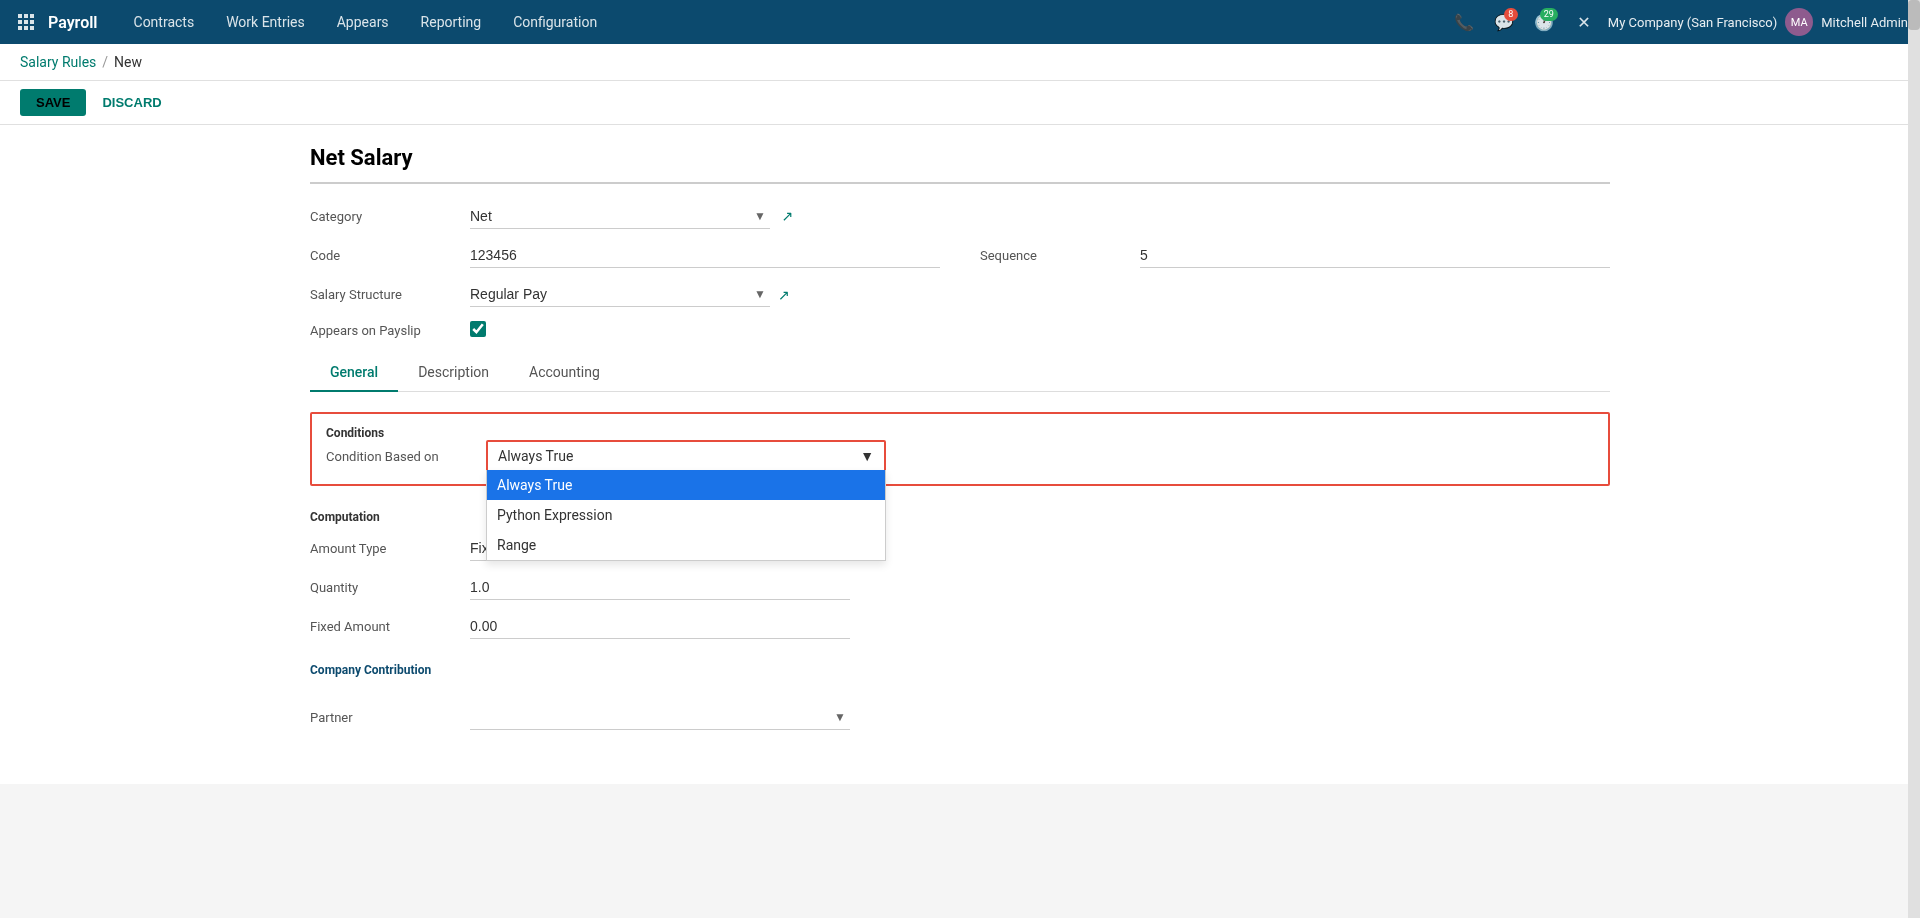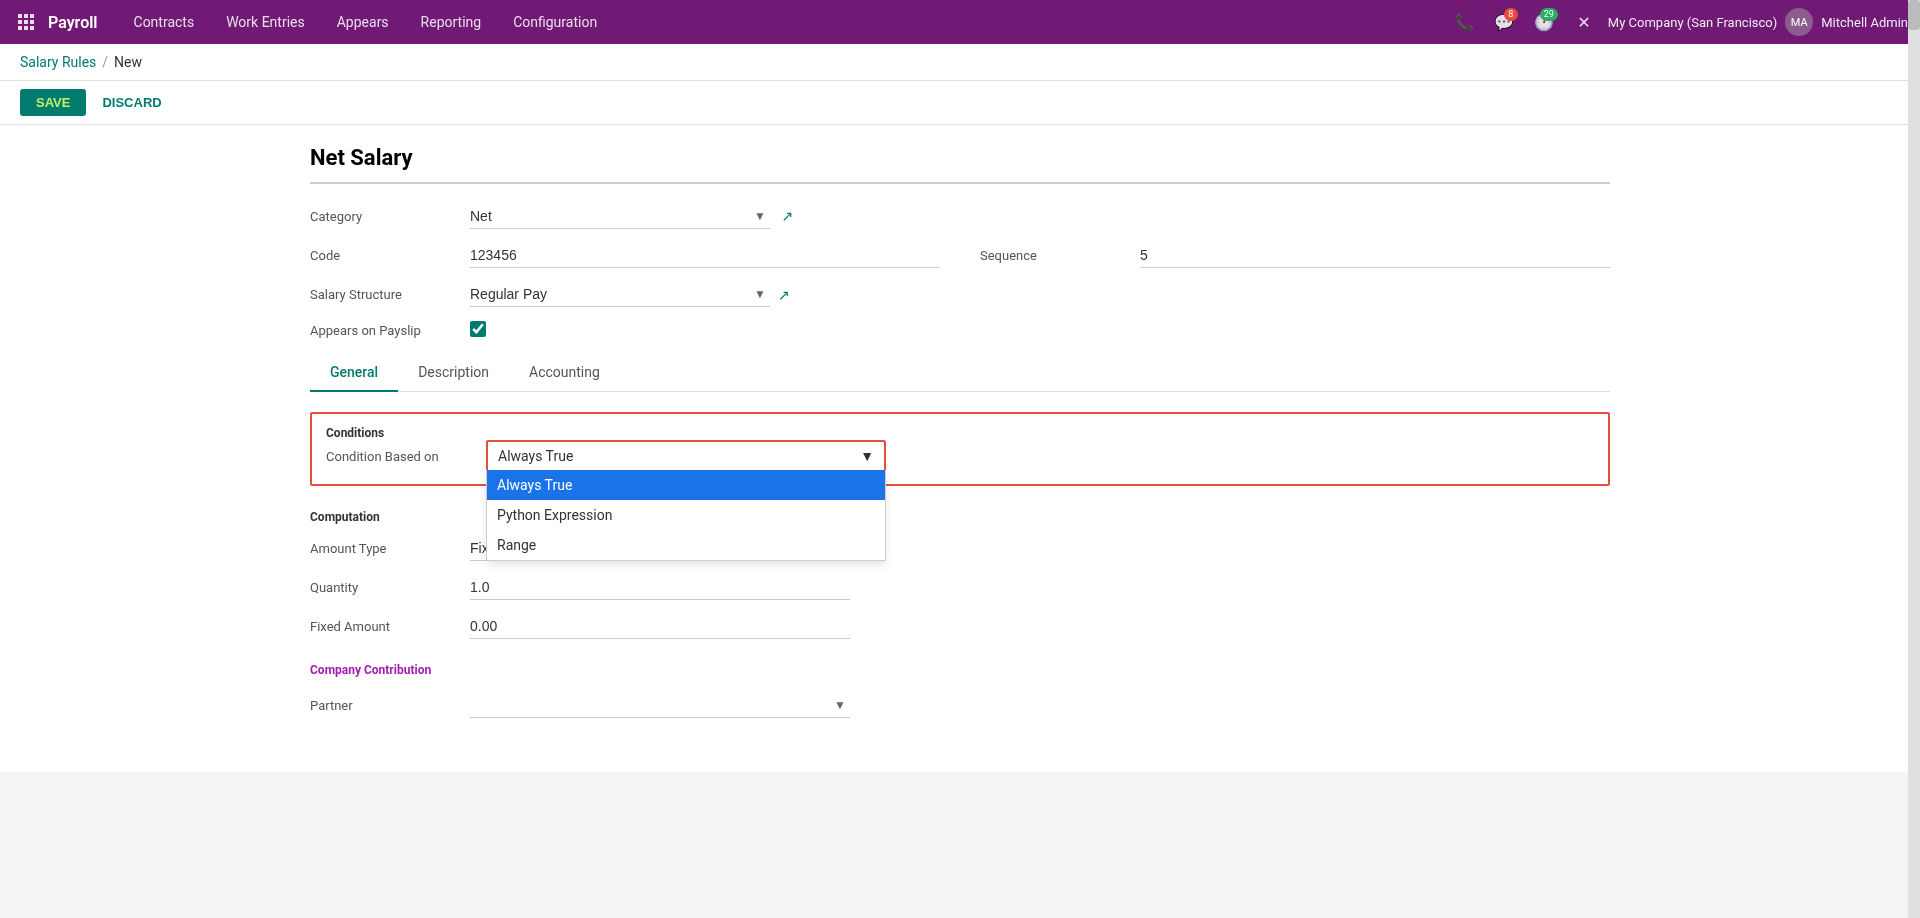--- a/index.html
+++ b/index.html
@@ -7,7 +7,7 @@
 
     
     .topnav {
-      background: #701a75;
+      background: #0c4a6e;
       display: flex;
       align-items: center;
       height: 44px;

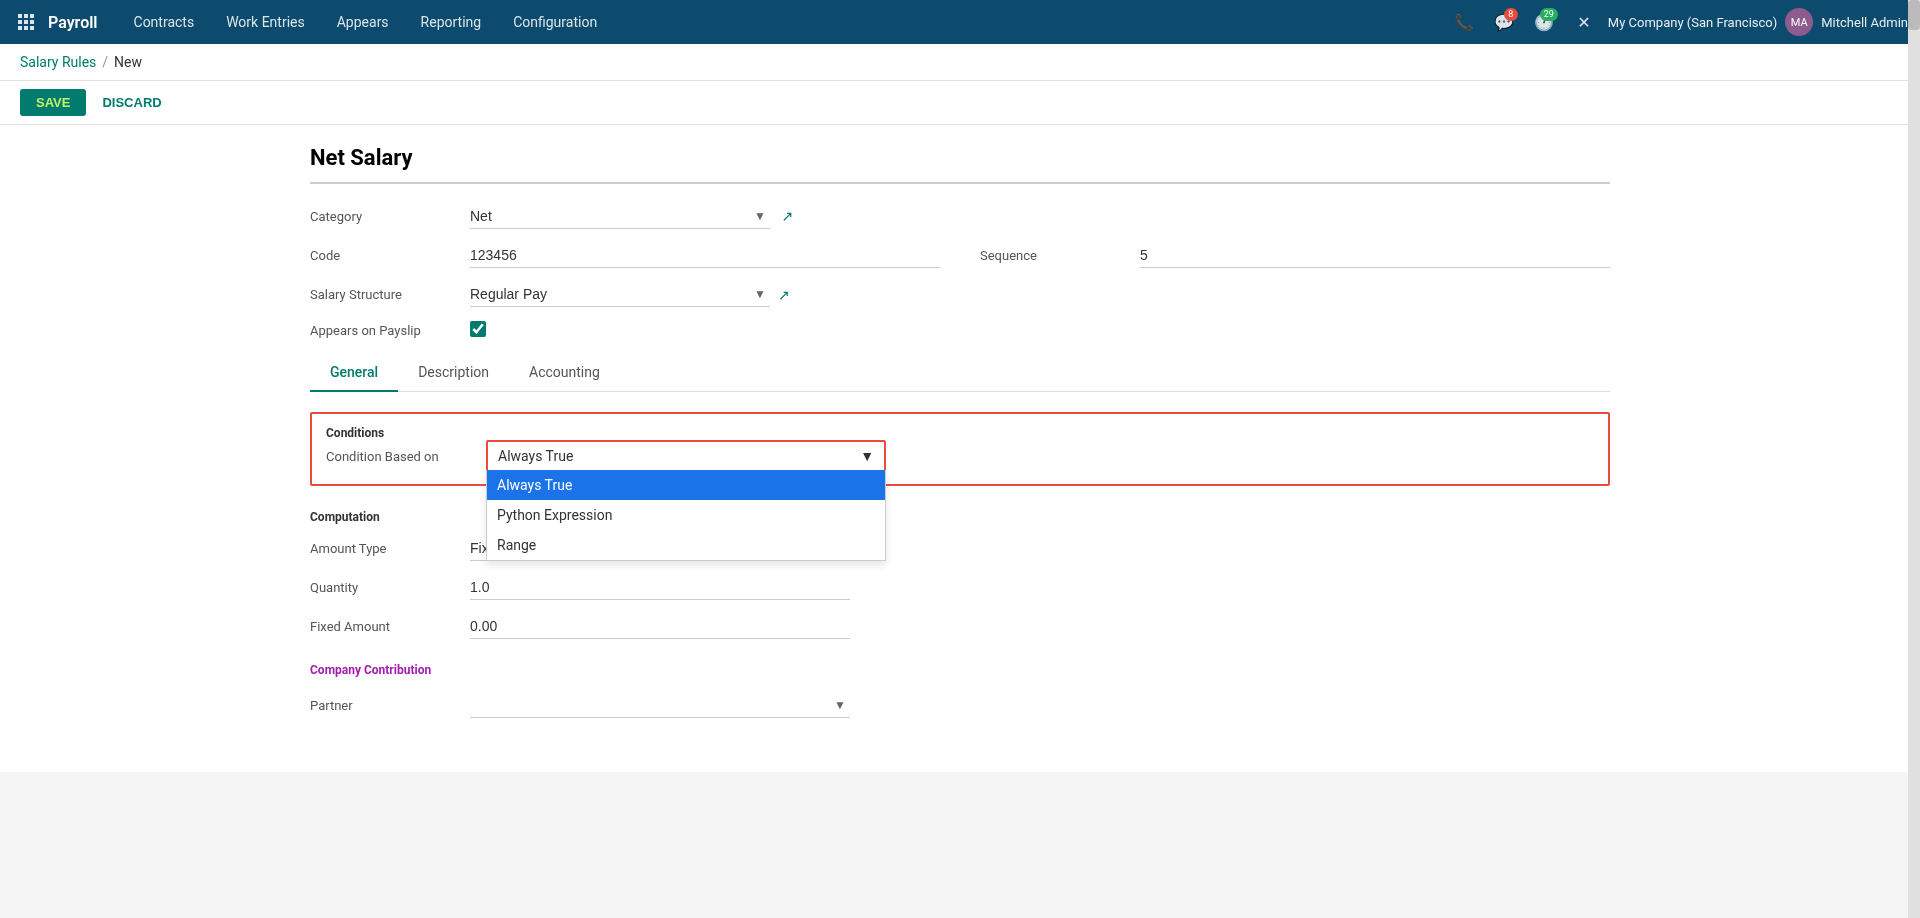--- a/index.html
+++ b/index.html
@@ -85,7 +85,7 @@
       display: flex; align-items: center; gap: 8px;
     }
     .btn-save {
-      background: #007b6e; color: #bef264;
+      background: #007b6e; color: #000000;
       border: none; padding: 6px 16px;
       border-radius: 3px; cursor: pointer; font-size: 13px; font-weight: 600;
     }

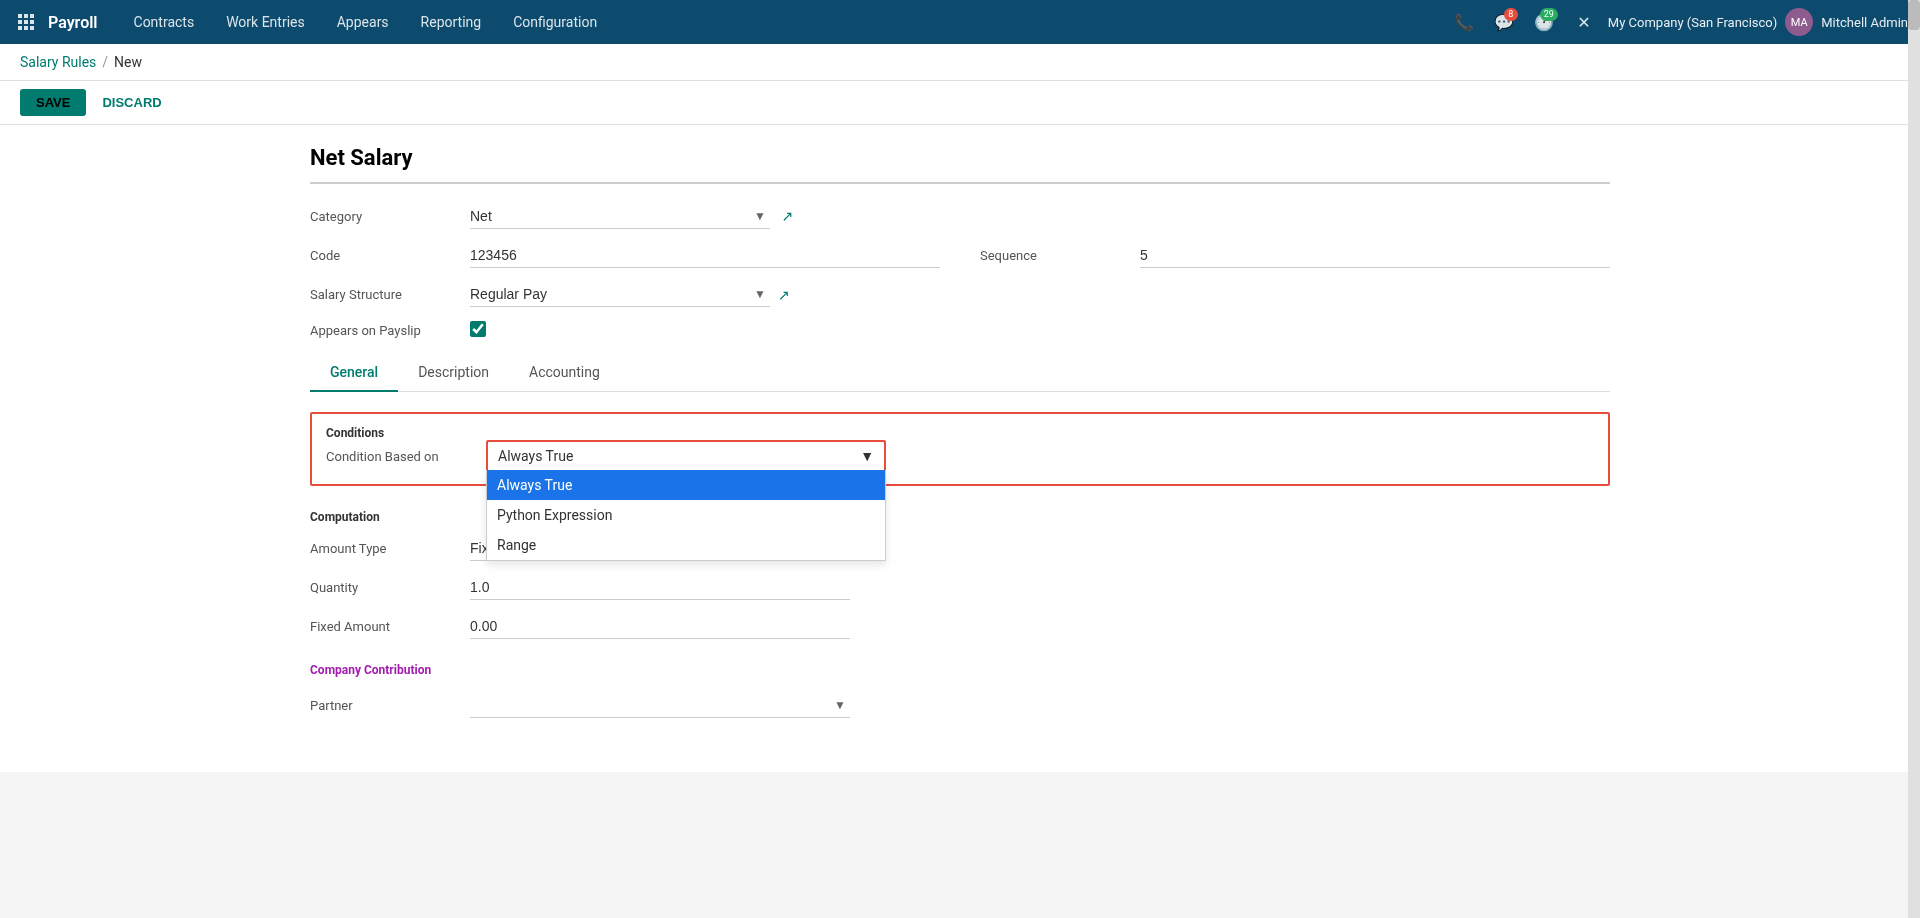--- a/index.html
+++ b/index.html
@@ -256,8 +256,8 @@
     
     .company-contribution-section { margin-top: 24px; }
     .company-contribution-title {
-      font-size: 12px; font-weight: 700; color: #a21caf;
-      margin-bottom: 16px;
+      font-size: 12px; font-weight: 700; color: #0c4a6e;
+      margin-bottom: 28px;
     }
 
     

